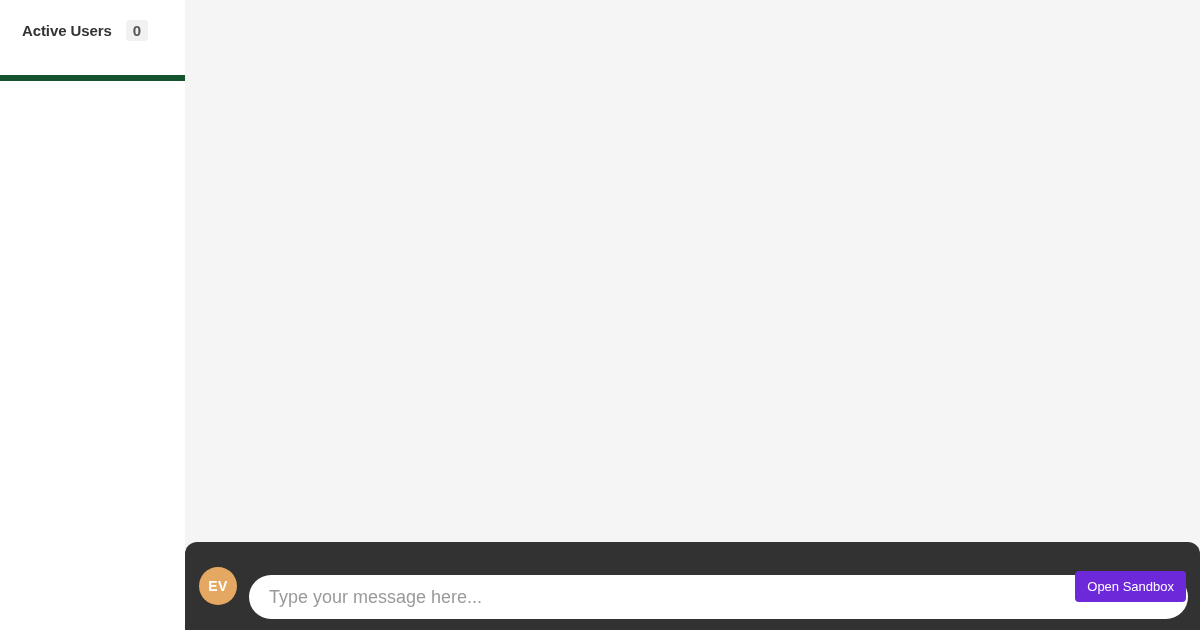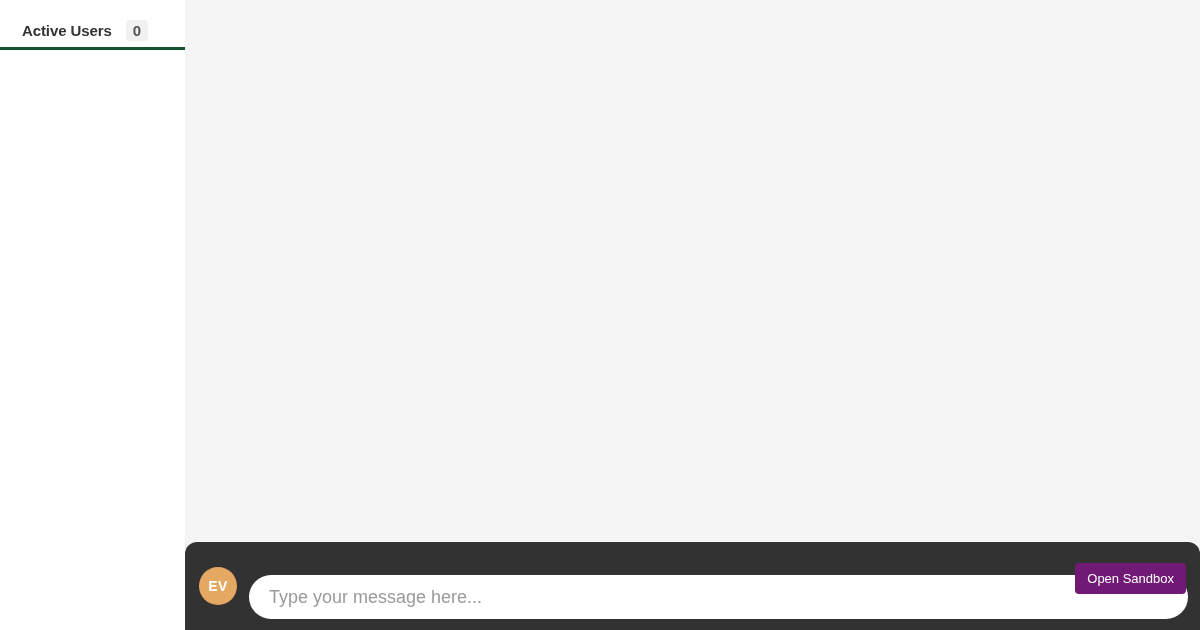--- a/index.html
+++ b/index.html
@@ -27,8 +27,8 @@
     .sidebar-header {
       display: flex;
       align-items: center;
-      padding: 20px 20px 6px 22px;
-      border-bottom: 3px solid #14532d;
+      padding: 20px 20px 34px 22px;
+      border-bottom: 6px solid #14532d;
     }
     .sidebar-title {
       font-size: 15px;

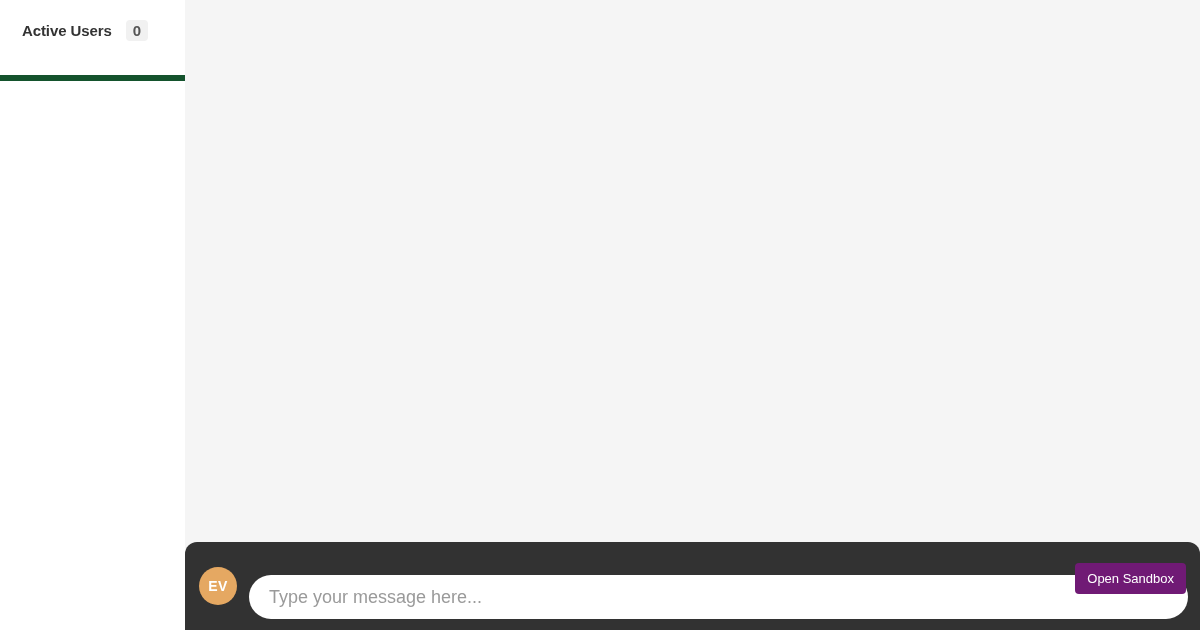--- a/index.html
+++ b/index.html
@@ -107,8 +107,8 @@
     .open-sandbox {
       position: absolute;
       right: 14px;
-      bottom: 36px;
-      background: #701a75;
+      bottom: 28px;
+      background: #6d28d9;
       color: #ffffff;
       font-size: 13px;
       padding: 8px 12px;

